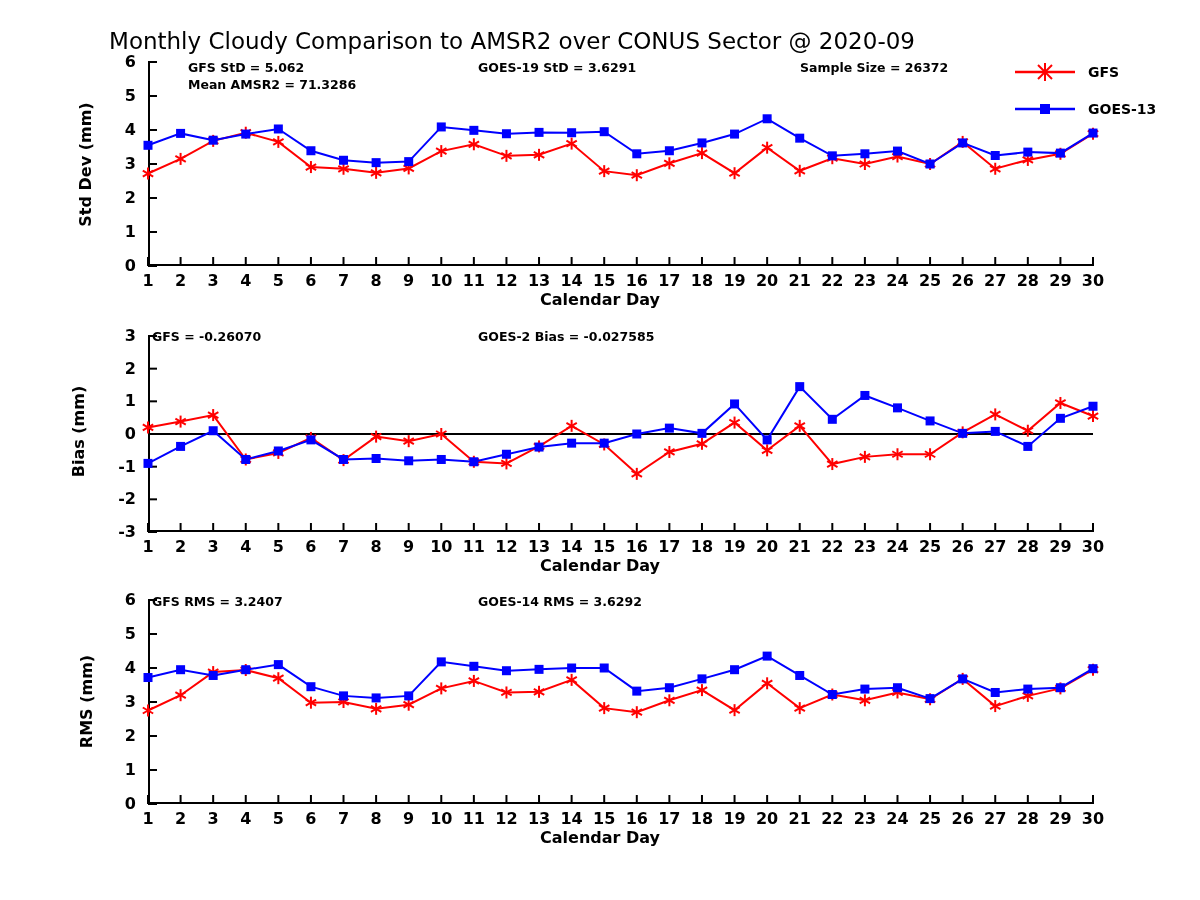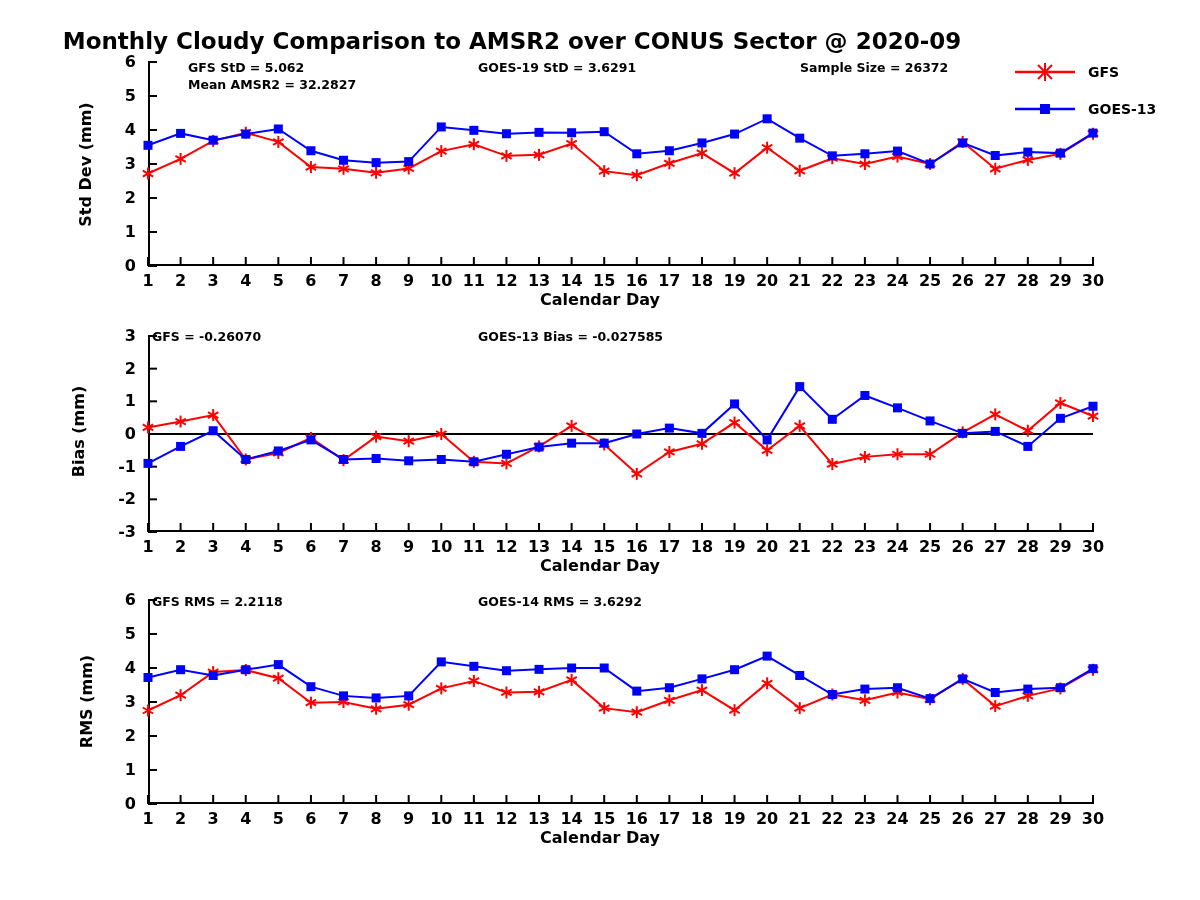--- a/index.html
+++ b/index.html
@@ -26,7 +26,7 @@
     width: 1024px;
     text-align: center;
     font-size: 23px;
-    font-weight: bold;
+    font-weight: normal;
     letter-spacing: 0px;
   }
   .panel {

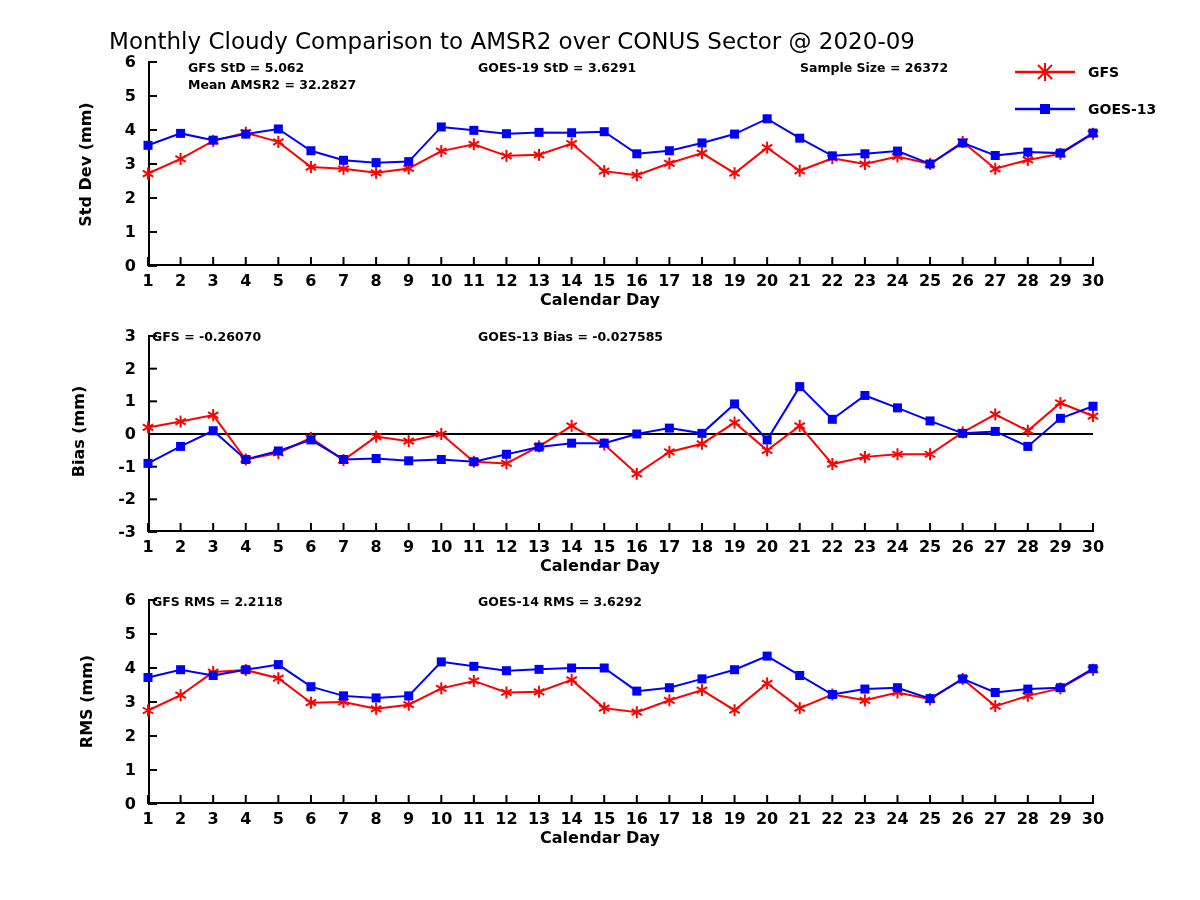--- a/index.html
+++ b/index.html
@@ -365,7 +365,7 @@
     <div class="annot" style="left:188px;top:60px;">GFS StD = 5.062</div>
     <div class="annot" style="left:478px;top:60px;">GOES-19 StD = 3.6291</div>
     <div class="annot" style="left:800px;top:60px;">Sample Size = 26372</div>
-    <div class="annot" style="left:188px;top:77px;">Mean AMSR2 = 32.2827</div>
+    <div class="annot" style="left:188px;top:77px;">Mean AMSR2 = 71.3286</div>
 
     <div>
       <svg width="120" height="70" style="left:1010px;top:58px;">

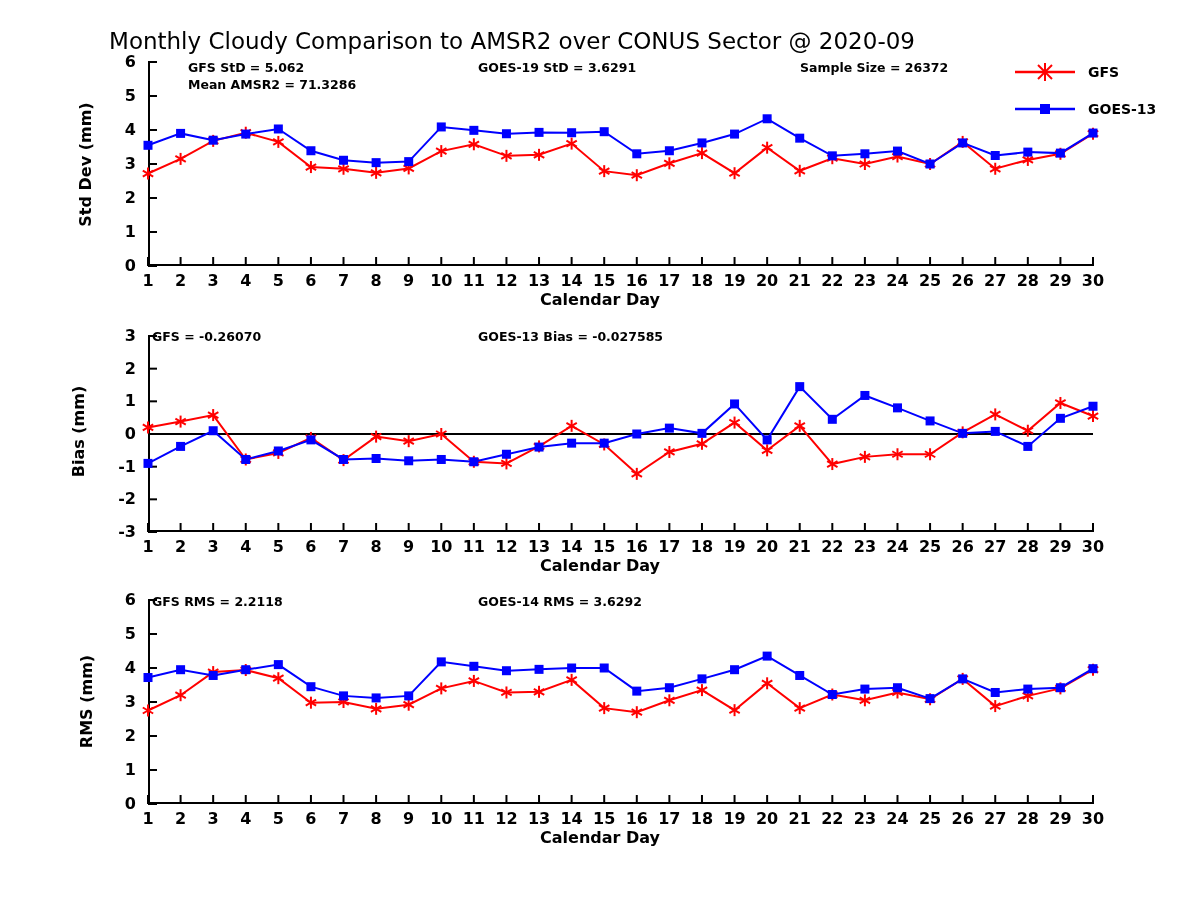--- a/index.html
+++ b/index.html
@@ -652,7 +652,7 @@
         <div class="xtick" style="left: 1078px; top: 237px;">30</div>
       </div>
     <div class="annot" style="left:152px;top:29px;">GFS = -0.26070</div>
-    <div class="annot" style="left:478px;top:29px;">GOES-13 Bias = -0.027585</div>
+    <div class="annot" style="left:478px;top:29px;">GOES-2 Bias = -0.027585</div>
   </div>
 
   <div class="panel" style="top:570px;height:330px;">

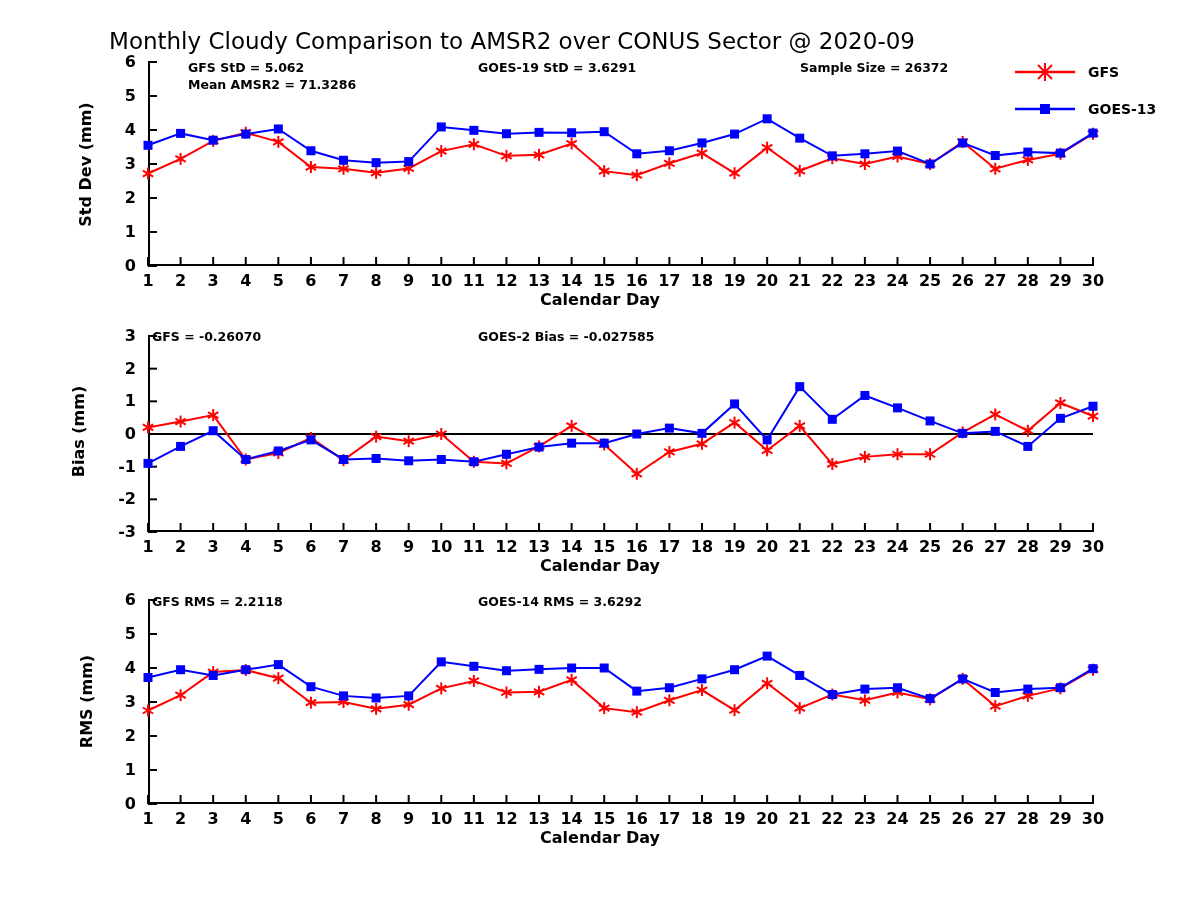--- a/index.html
+++ b/index.html
@@ -921,7 +921,7 @@
         <div class="xtick" style="left: 1045.41px; top: 239px;">29</div>
         <div class="xtick" style="left: 1078px; top: 239px;">30</div>
       </div>
-    <div class="annot" style="left:152px;top:24px;">GFS RMS = 2.2118</div>
+    <div class="annot" style="left:152px;top:24px;">GFS RMS = 3.2407</div>
     <div class="annot" style="left:478px;top:24px;">GOES-14 RMS = 3.6292</div>
   </div>
 

